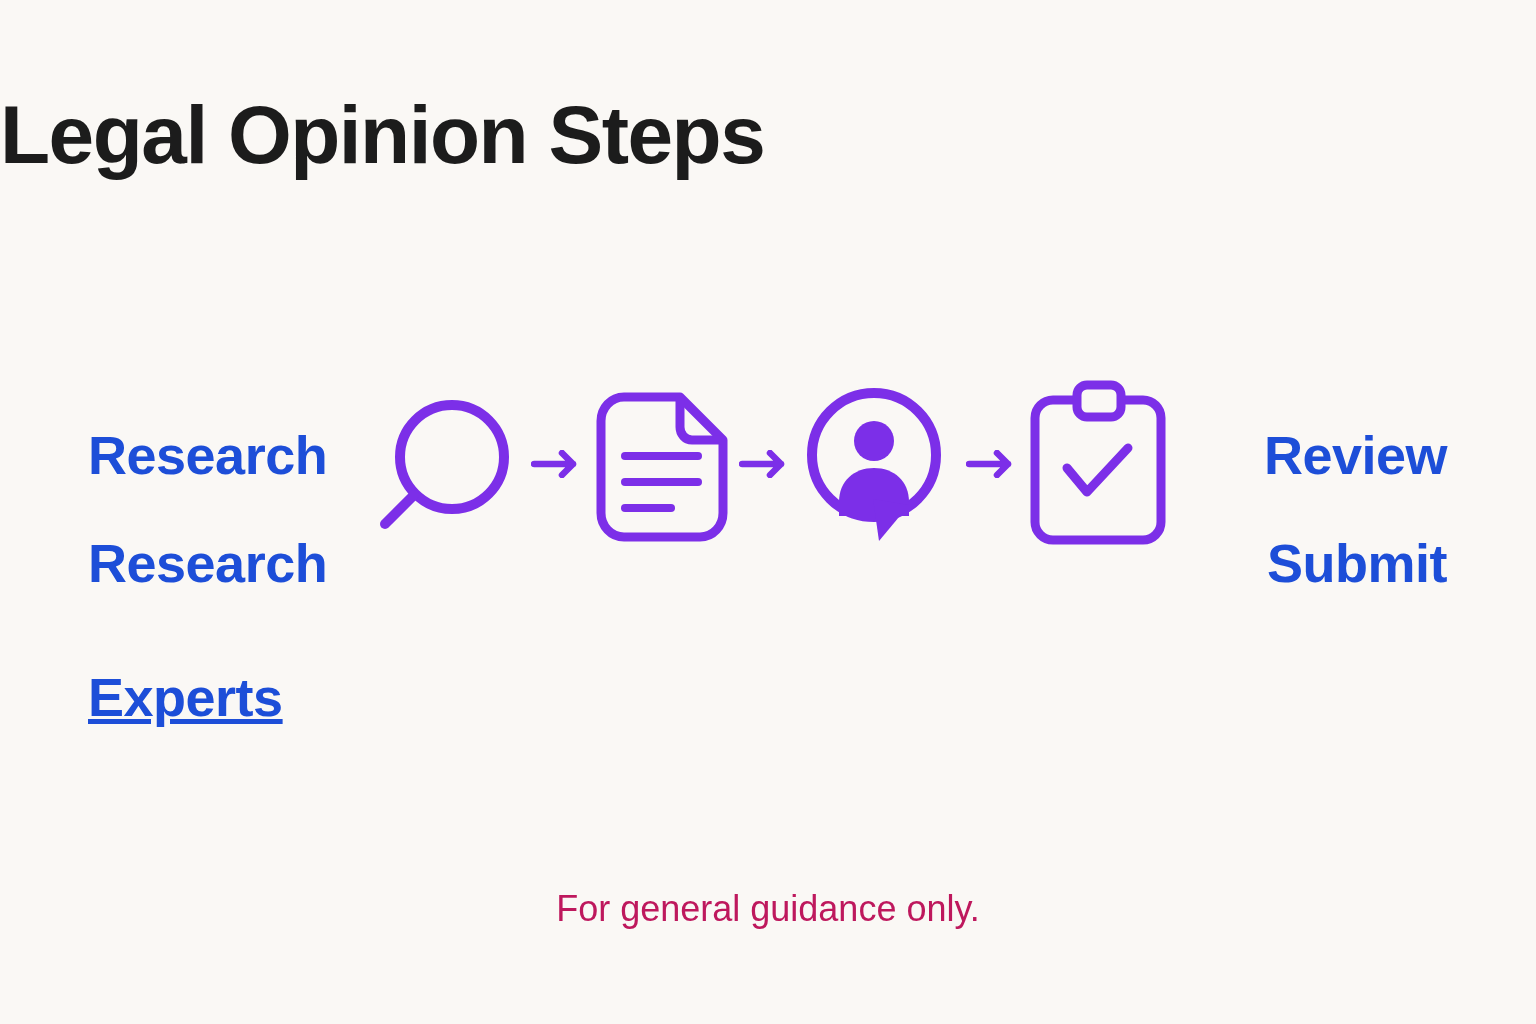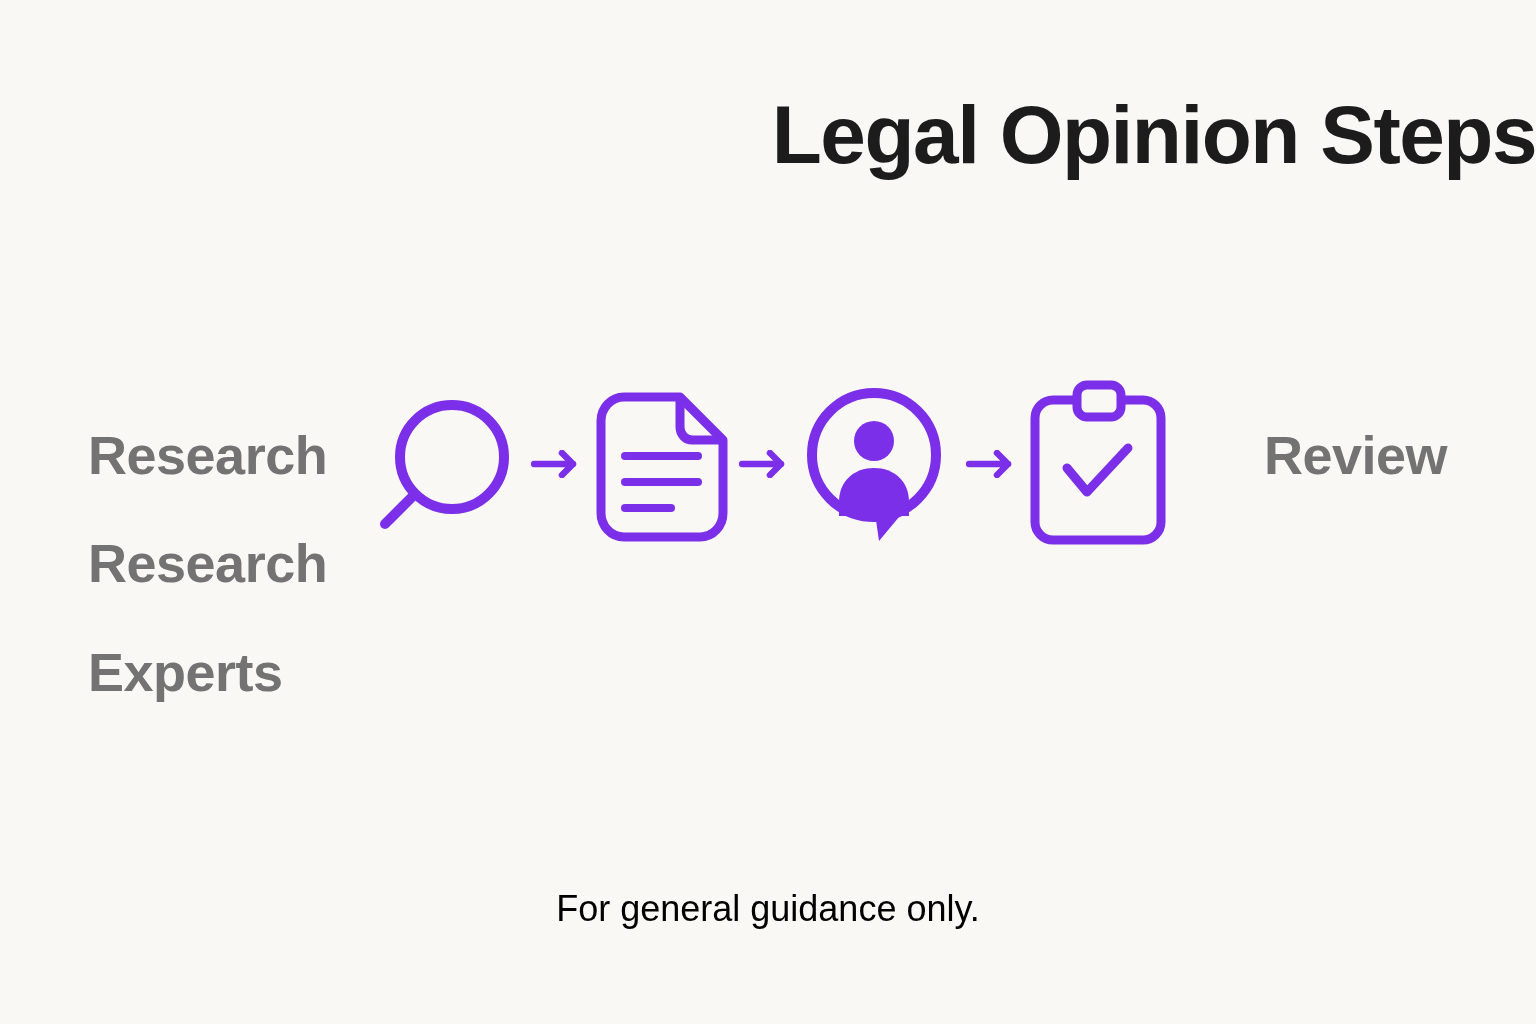--- a/index.html
+++ b/index.html
@@ -22,7 +22,7 @@
     left: 0;
     top: 88px;
     width: 100%;
-    text-align: right;
+    text-align: left;
     font-size: 82px;
     font-weight: 700;
     letter-spacing: -1.5px;

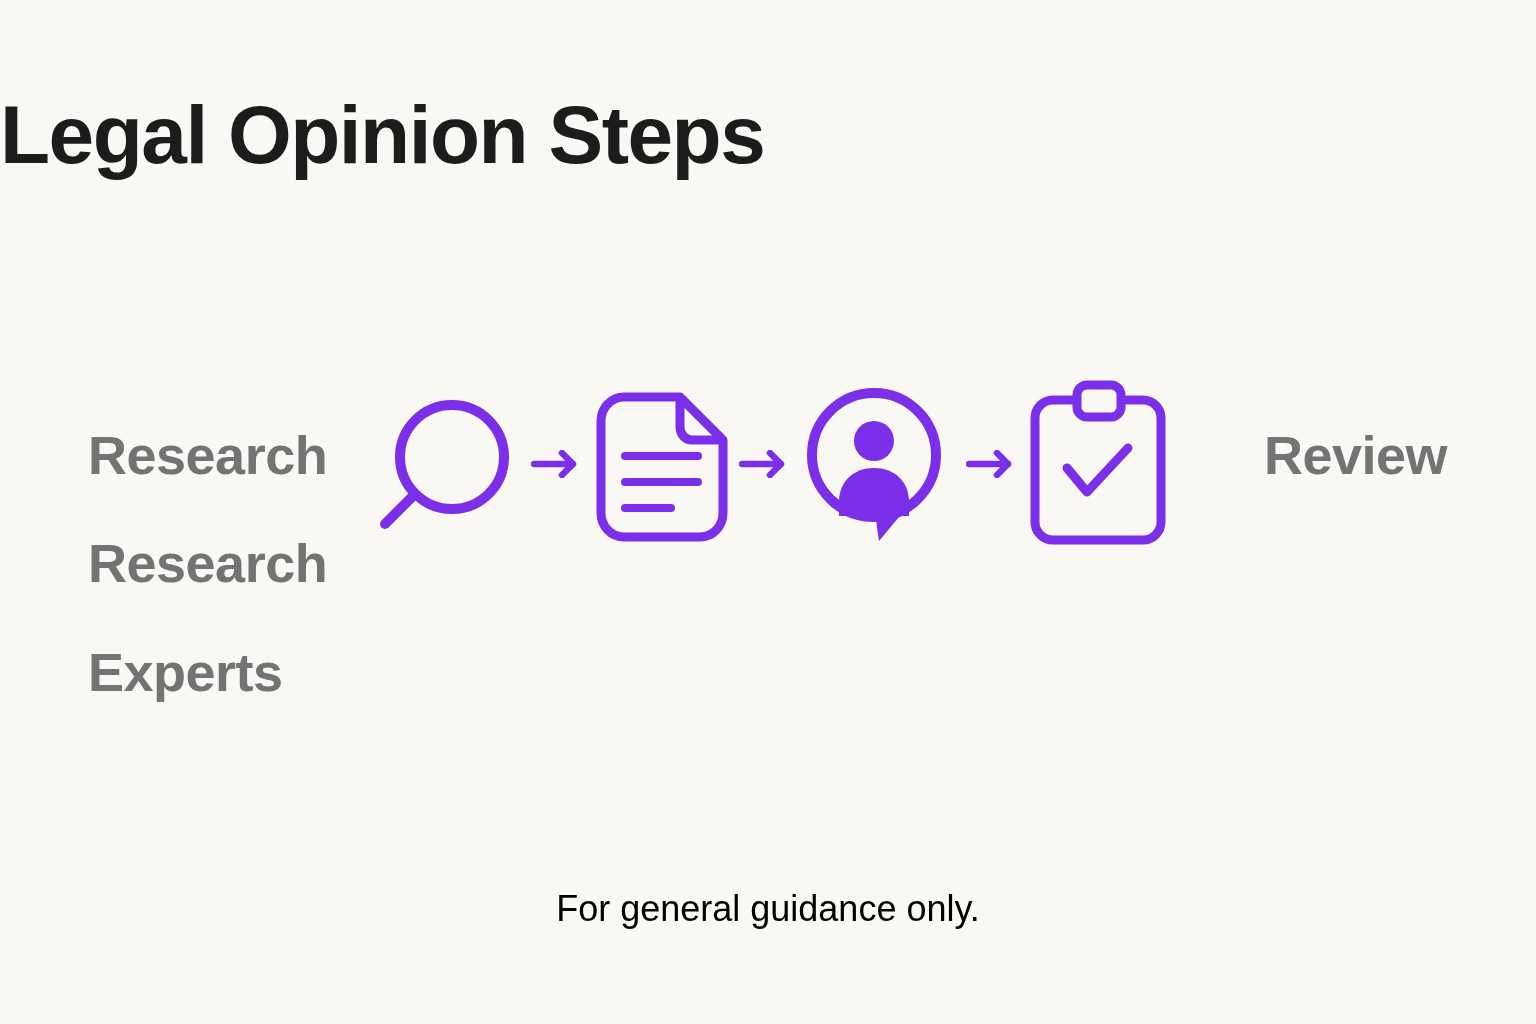--- a/index.html
+++ b/index.html
@@ -33,7 +33,7 @@
     font-size: 54px;
     font-weight: 600;
     letter-spacing: -0.5px;
-    color: #737373;
+    color: #1d4ed8;
     line-height: 54px;
     white-space: nowrap;
   }

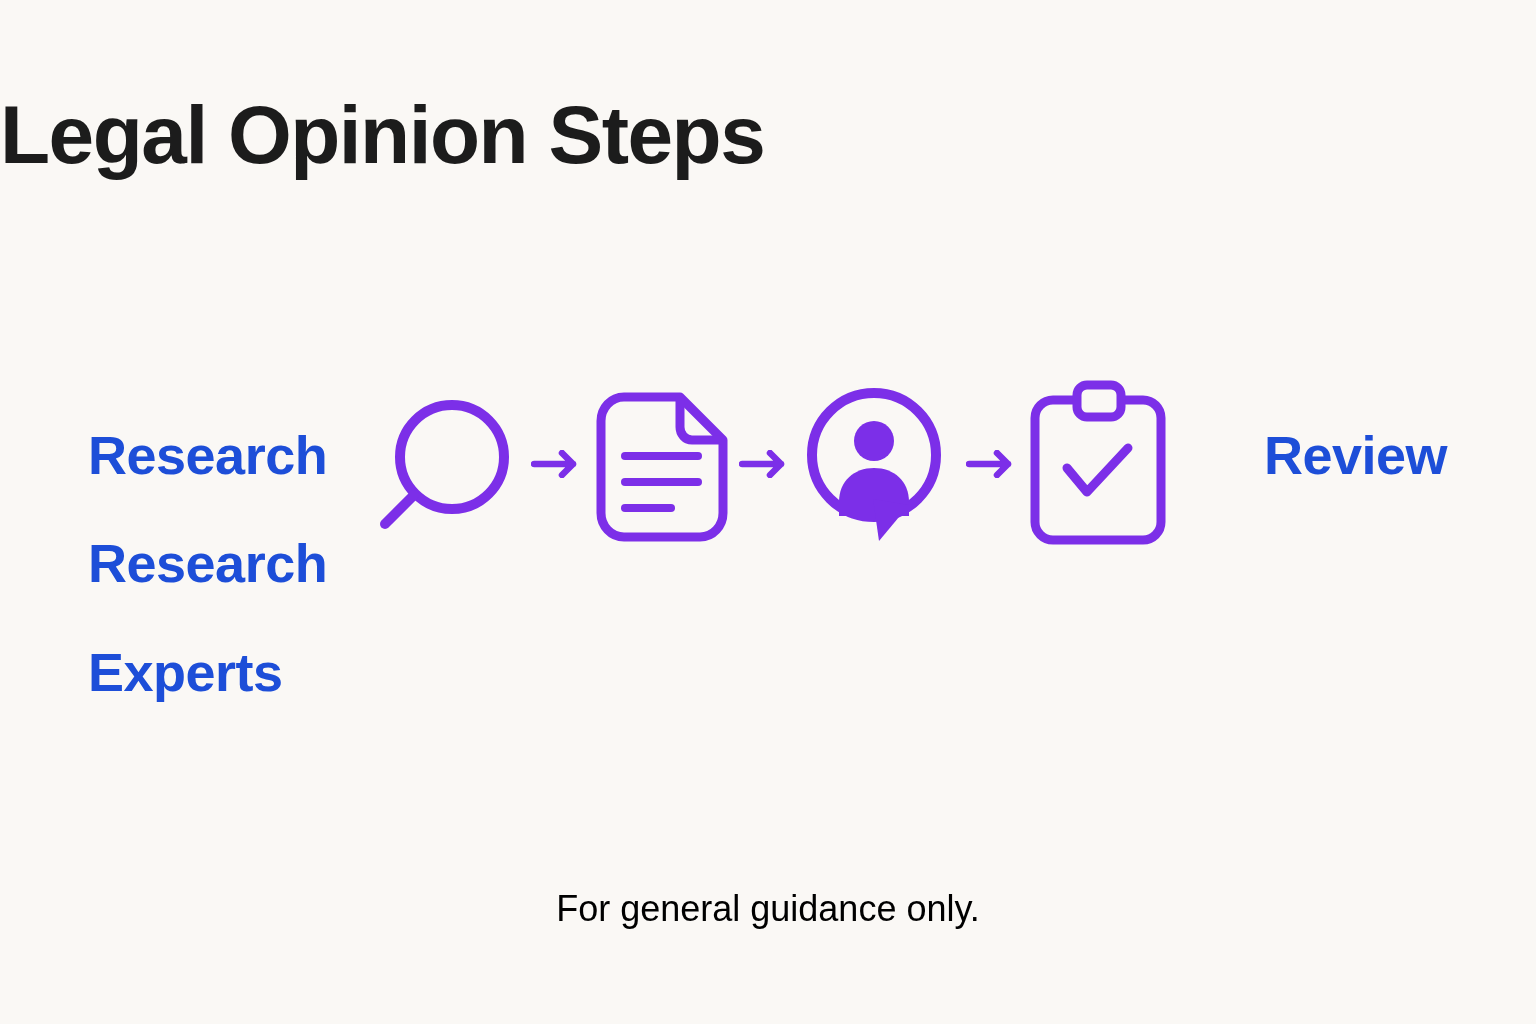--- a/index.html
+++ b/index.html
@@ -69,6 +69,7 @@
   <div class="step-label left row3">Experts</div>
 
   <div class="step-label right row1">Review</div>
+  <div class="step-label right row2">Submit</div>
 
   <div class="icon" style="left:378px; top:398px;">
     <svg width="132" height="132" viewBox="0 0 132 132" fill="none">

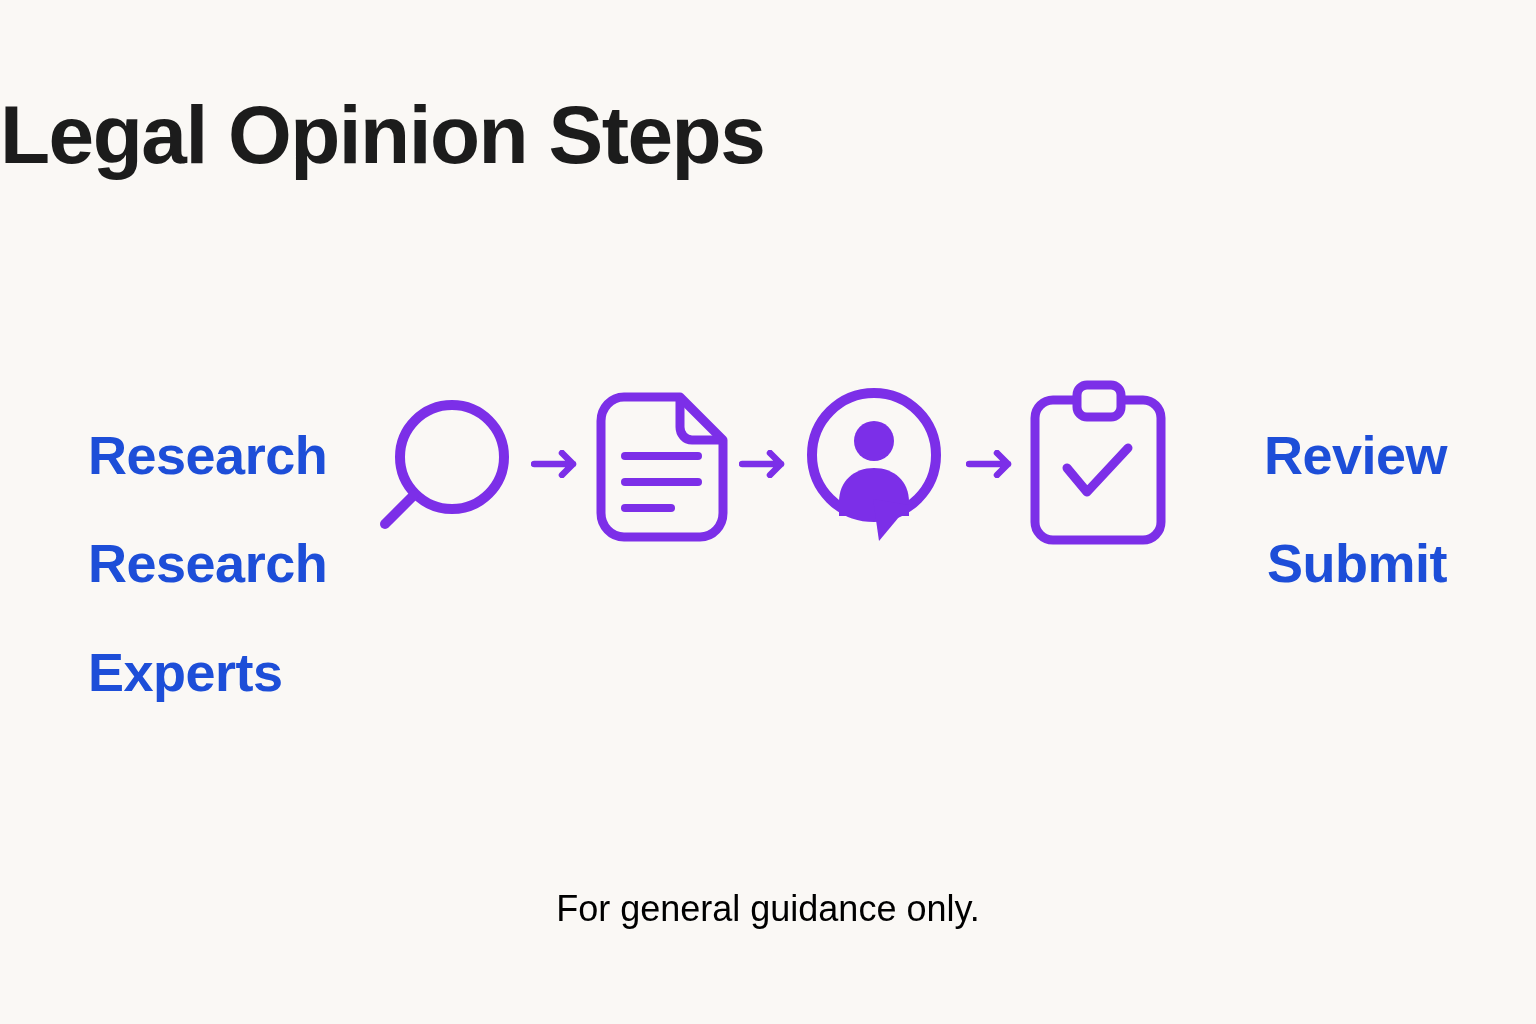--- a/index.html
+++ b/index.html
@@ -41,7 +41,7 @@
   .step-label.right { right: 89px; text-align: center; }
   .row1 { top: 428px; }
   .row2 { top: 536px; }
-  .row3 { top: 645px; }
+  .row3 { top: 670px; text-decoration: underline; }
   .icon {
     position: absolute;
   }

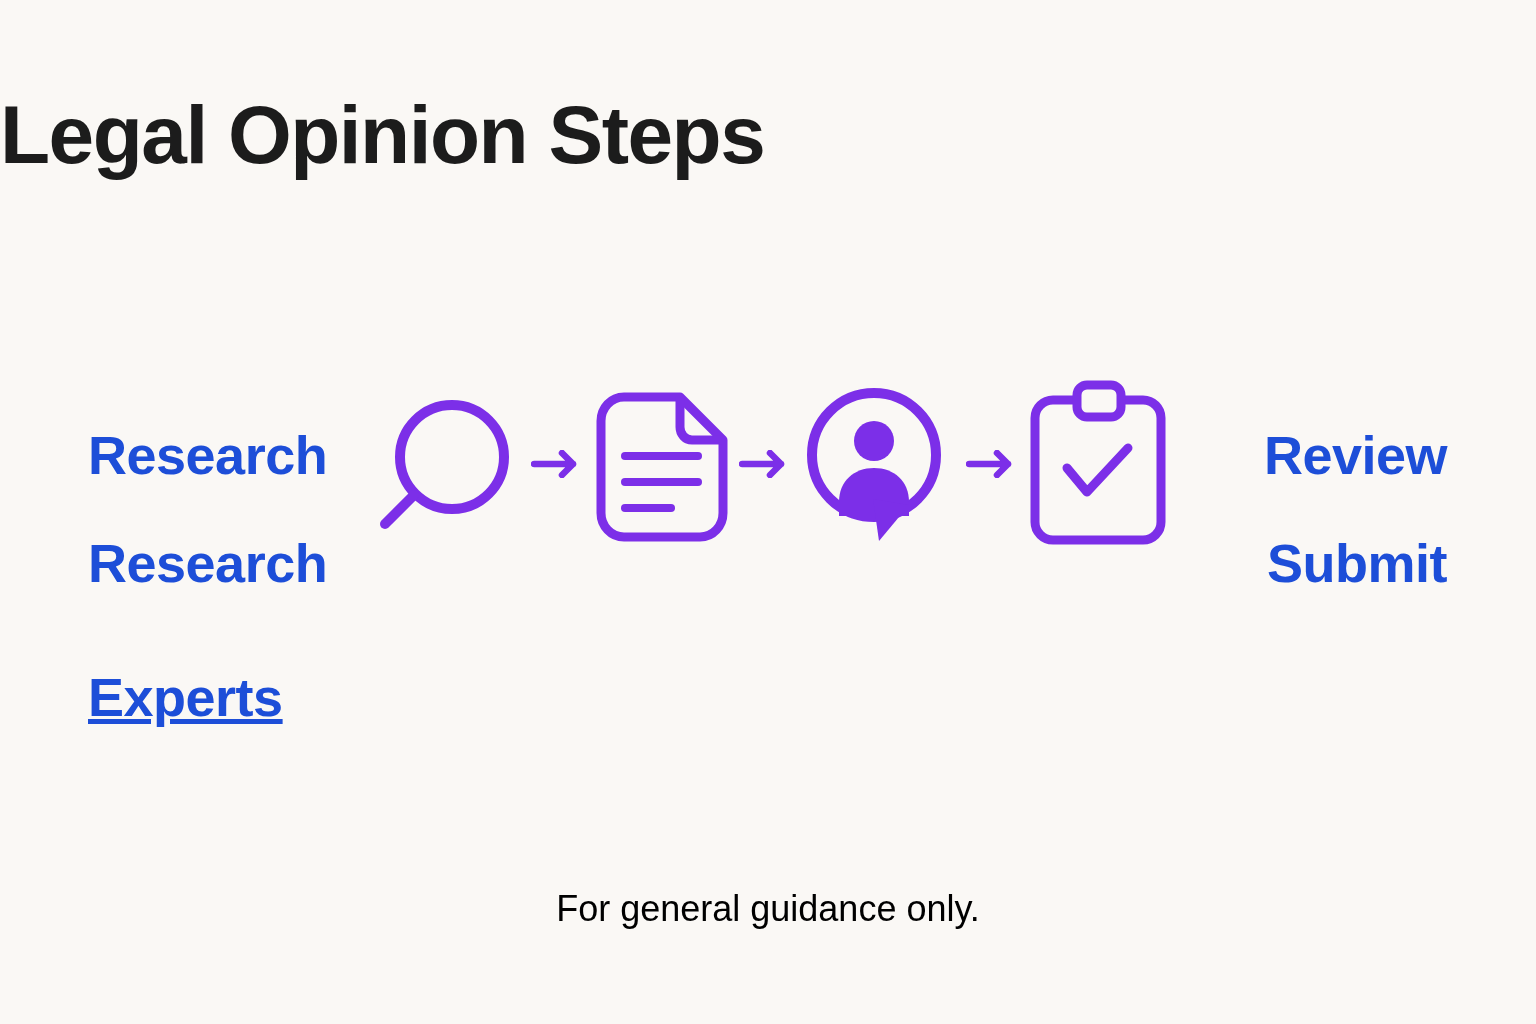--- a/index.html
+++ b/index.html
@@ -54,7 +54,7 @@
     text-align: center;
     font-size: 36px;
     font-weight: 400;
-    color: #000000;
+    color: #be185d;
   }
 </style>
 </head>

